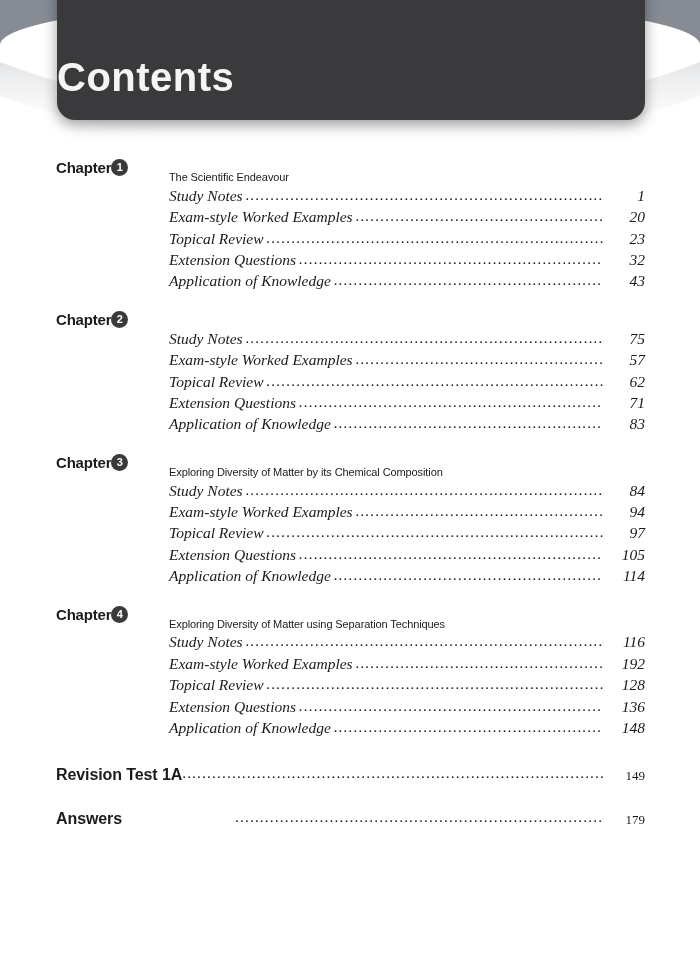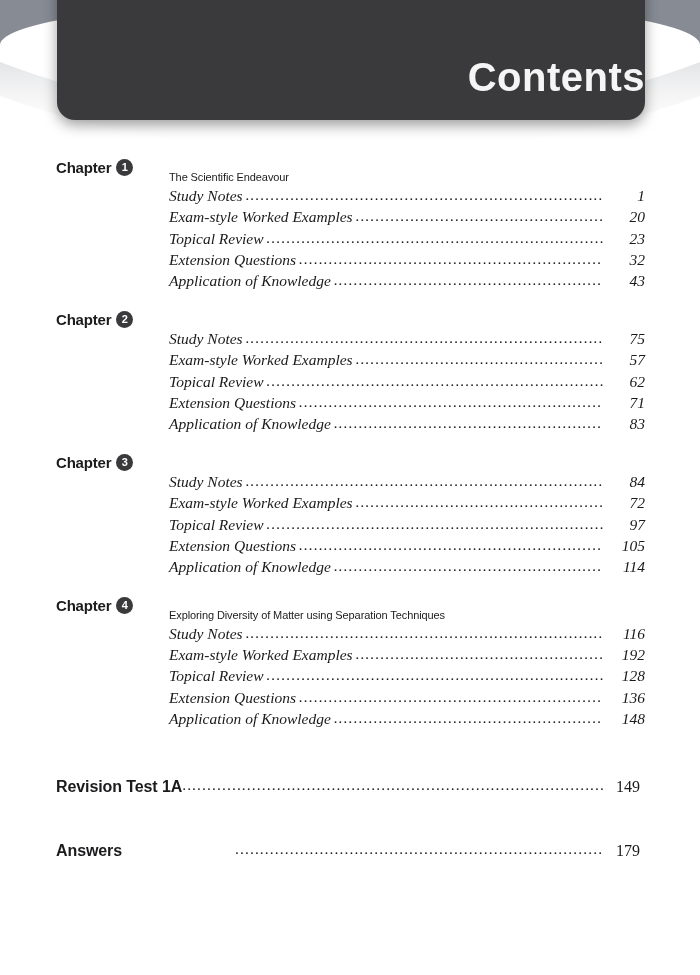--- a/index.html
+++ b/index.html
@@ -54,7 +54,7 @@
     left: 0;
     right: 0;
     bottom: 20px;
-    text-align: right;
+    text-align: left;
     color: #f5f5f5;
     font-size: 40px;
     font-weight: bold;

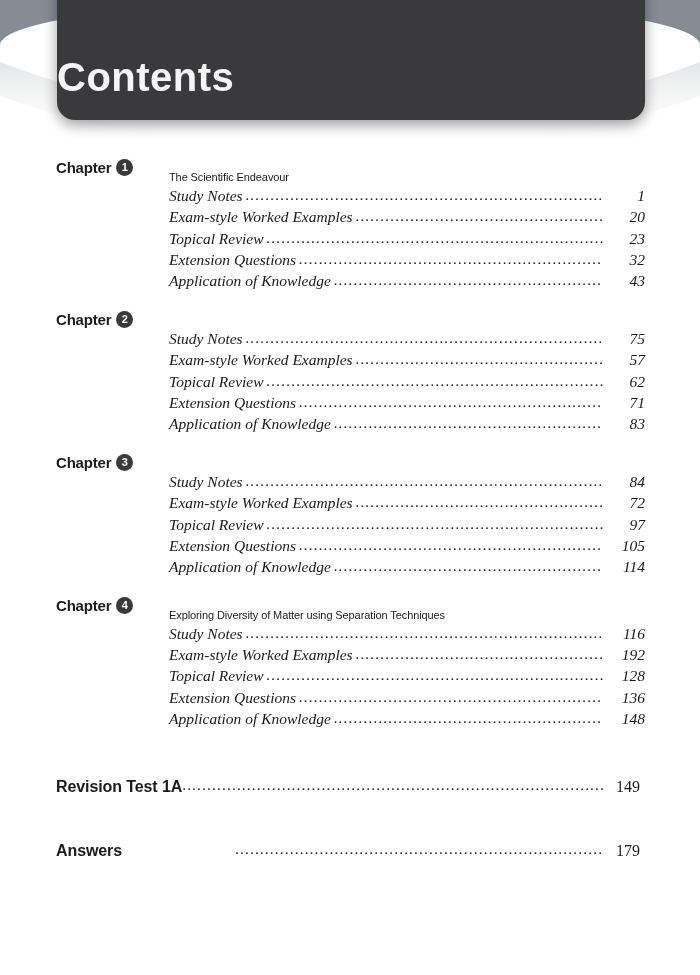--- a/index.html
+++ b/index.html
@@ -87,7 +87,6 @@
     box-sizing: border-box;
     display: flex;
     align-items: center;
-    gap: 5px;
     flex: none;
     padding-top: 1px;
   }

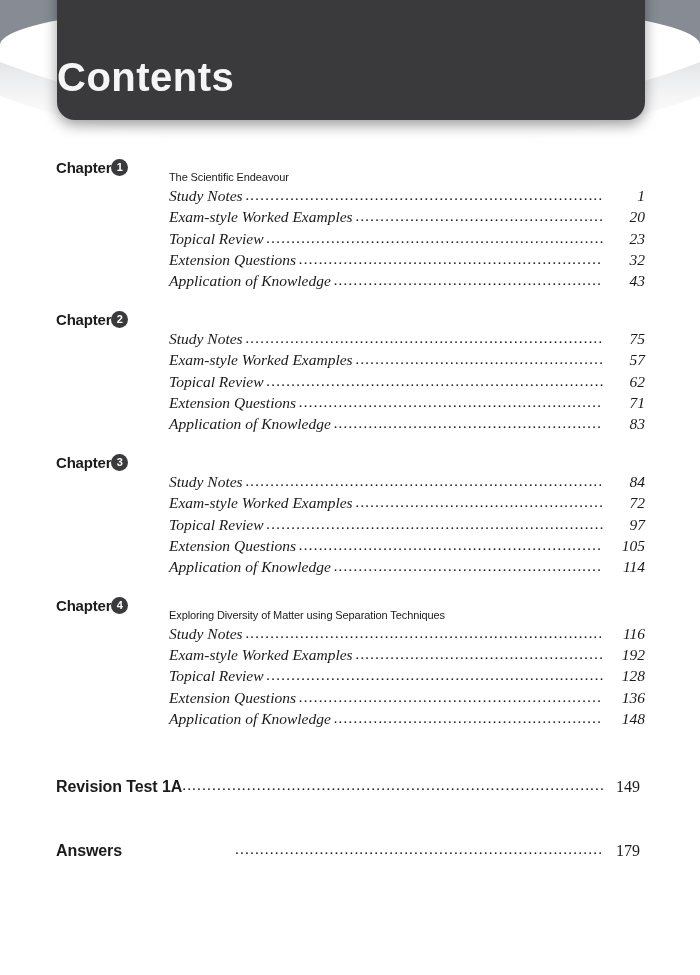--- a/index.html
+++ b/index.html
@@ -310,6 +310,7 @@
           <span class="chapter-word">Chapter</span>
           <span class="chapter-badge" style="background: rgb(58, 58, 60);">3</span>
         </div>
+        <div class="chapter-title">Exploring Diversity of Matter by its Chemical Composition</div>
       </div>
       <div class="entries">
         <div class="entry-row">

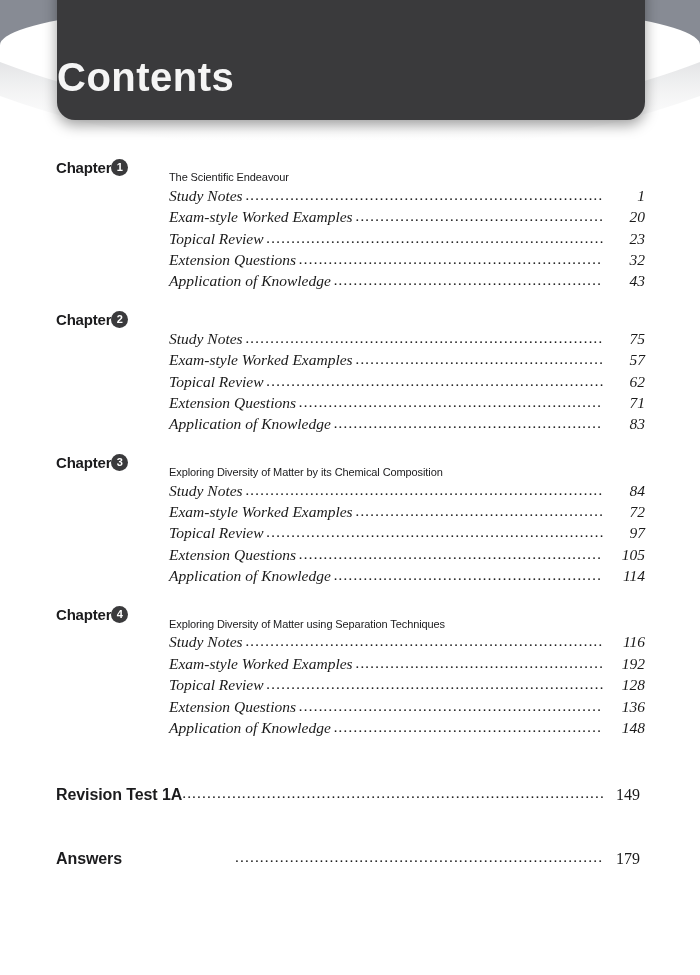--- a/index.html
+++ b/index.html
@@ -323,7 +323,7 @@
           <span class="entry-text">Exam-style Worked Examples</span>
           <span class="entry-gap"></span>
           <span class="entry-leader">........................................................................................................................................................................................................</span>
-          <span class="entry-page">72</span>
+          <span class="entry-page">94</span>
         </div>
         <div class="entry-row">
           <span class="entry-text">Topical Review</span>

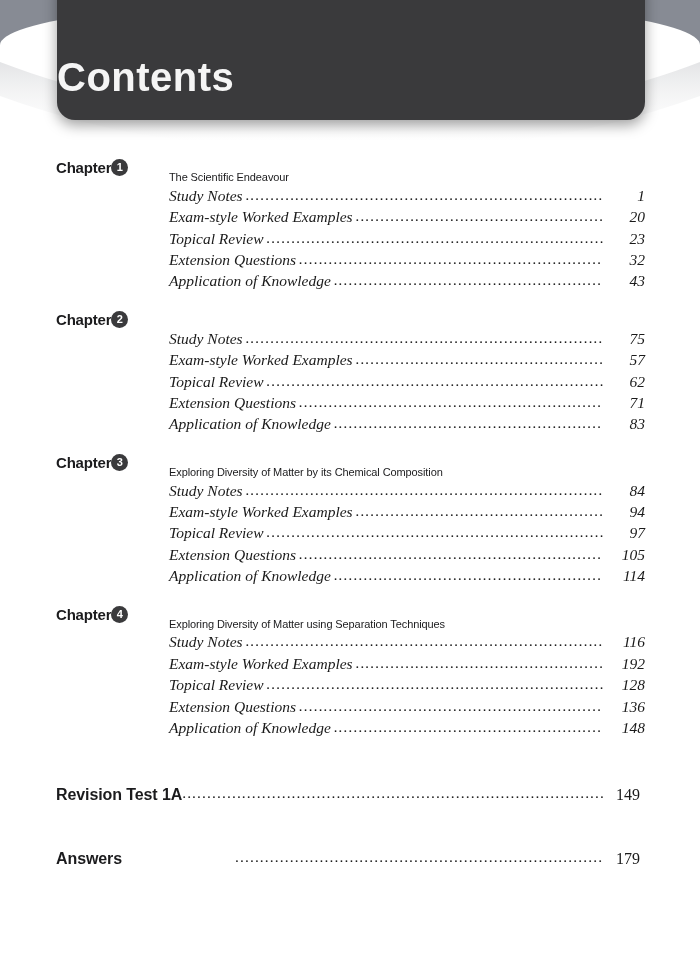--- a/index.html
+++ b/index.html
@@ -179,7 +179,6 @@
     letter-spacing: -0.1px;
     white-space: nowrap;
     font-family: "Liberation Sans", sans-serif;
-    margin-top: 20px;
   }
   .footer-leader {
     flex: 1 1 auto;

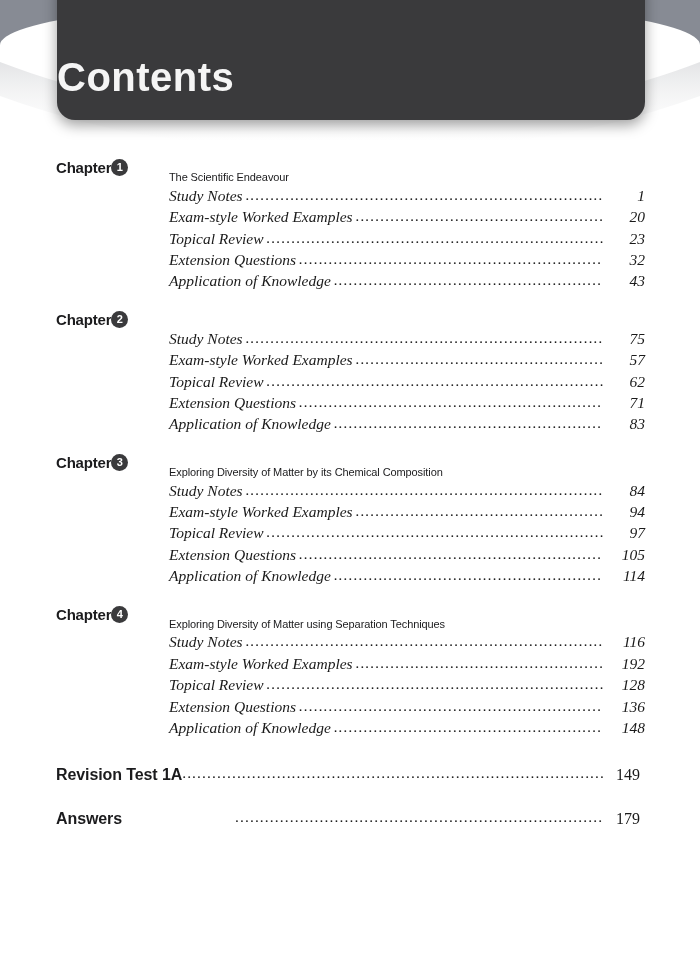--- a/index.html
+++ b/index.html
@@ -193,10 +193,10 @@
   }
   .footer-page {
     width: 34px;
-    text-align: center;
+    text-align: right;
     flex: none;
     font-family: "Liberation Serif", serif;
-    font-size: 16px;
+    font-size: 13px;
     color: #1a1a1a;
     padding-left: 8px;
   }

